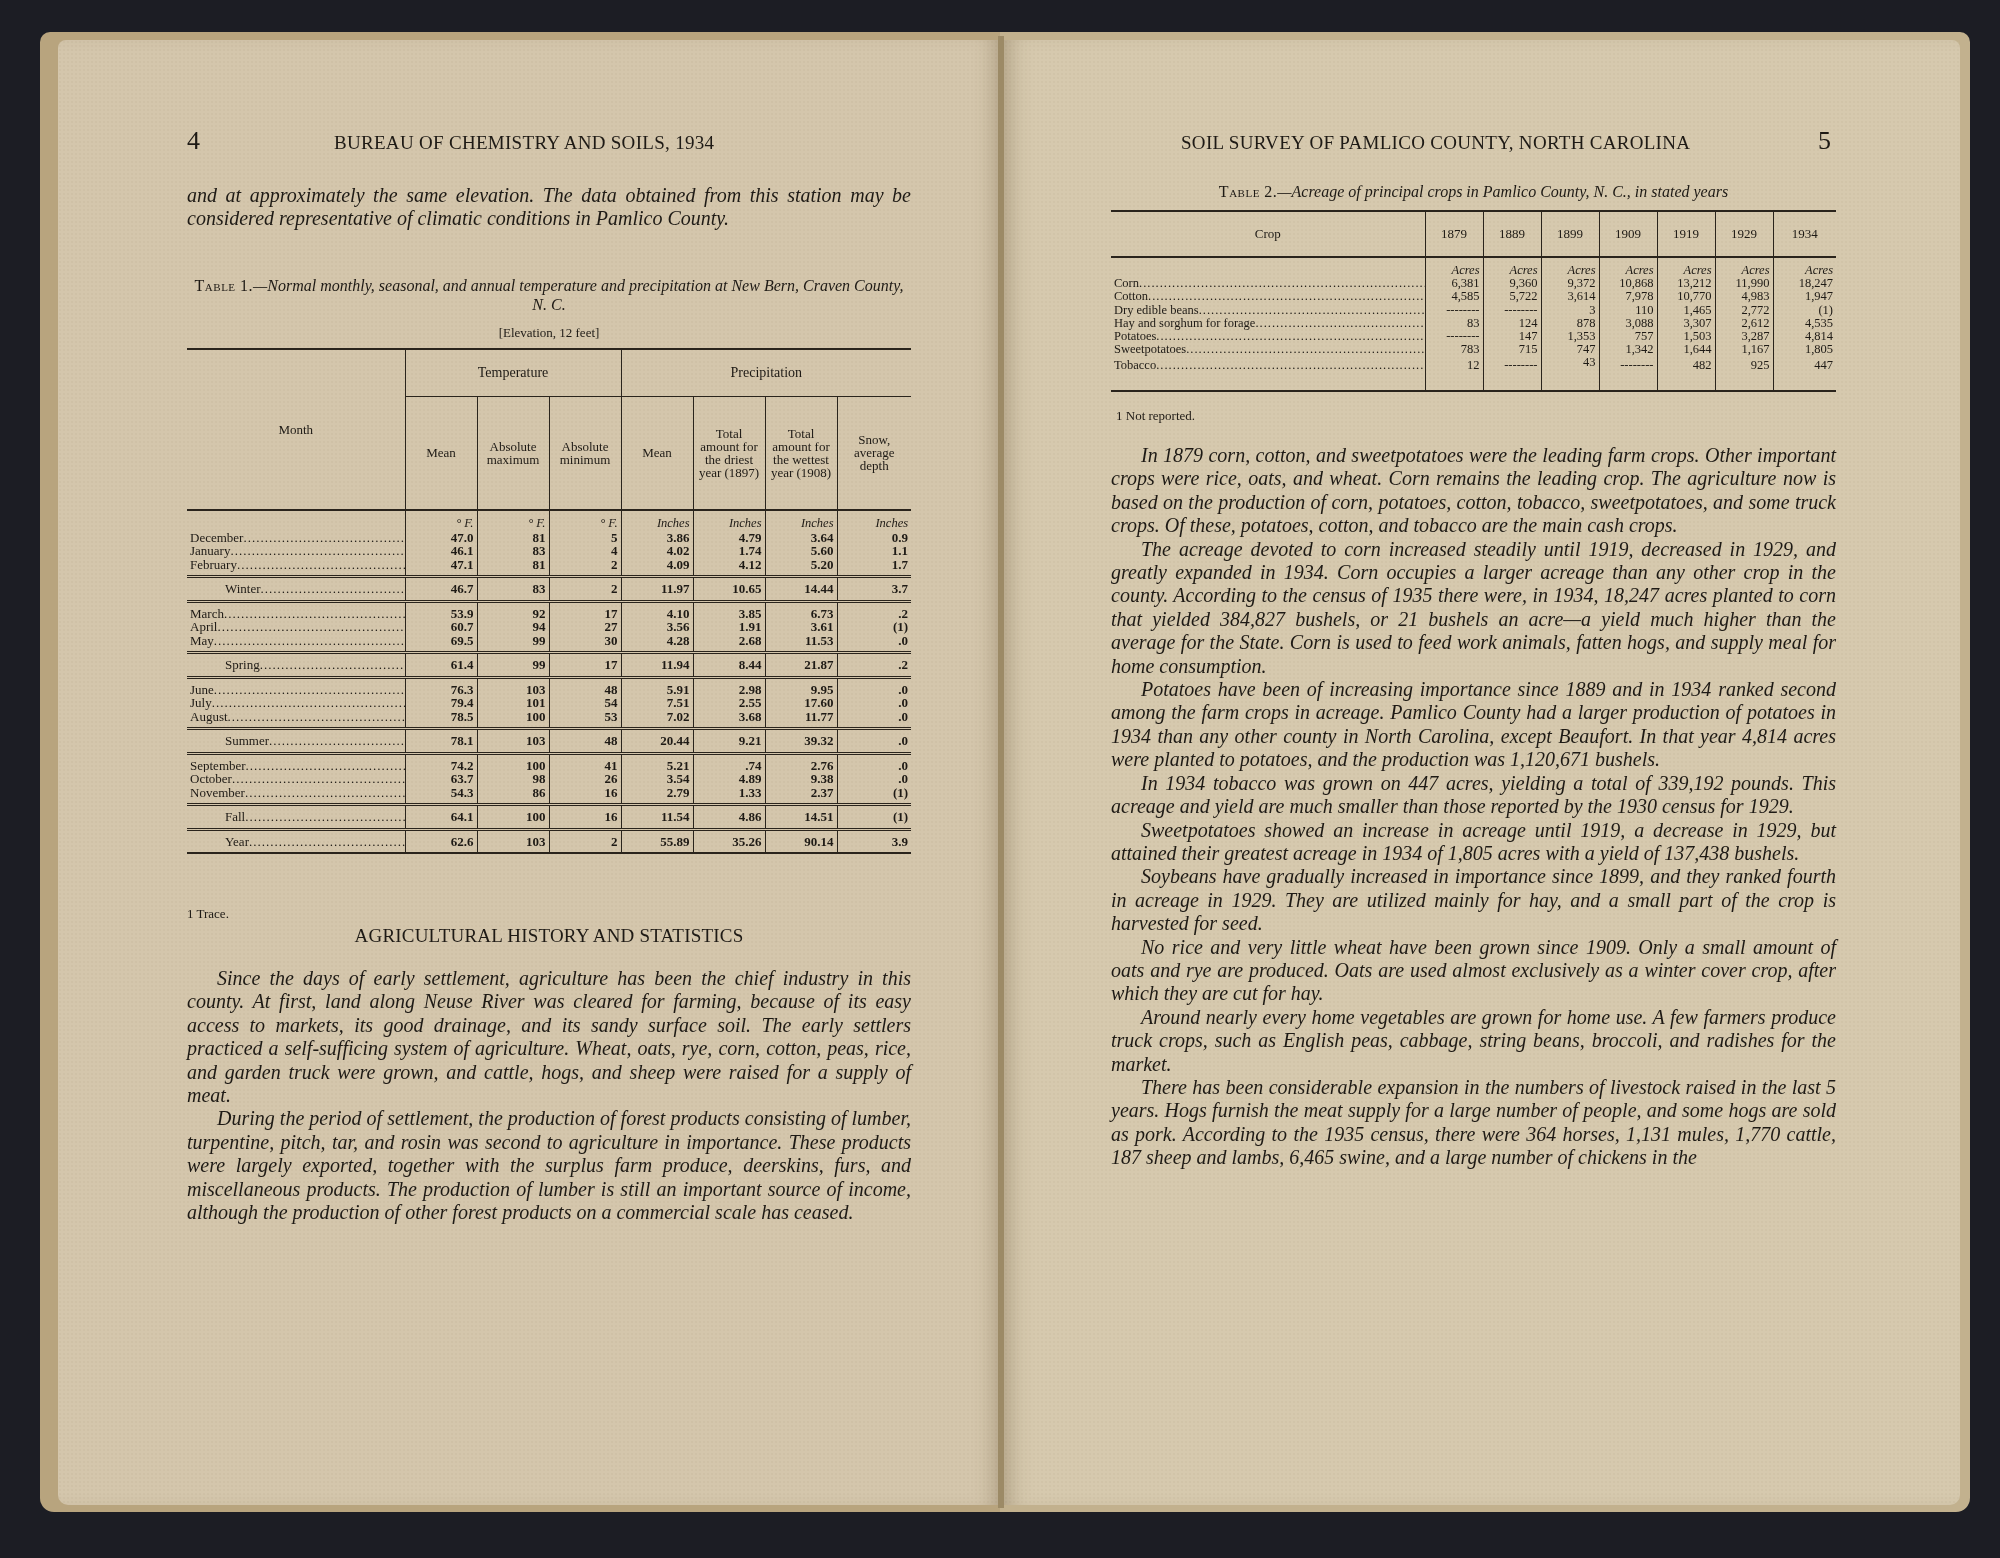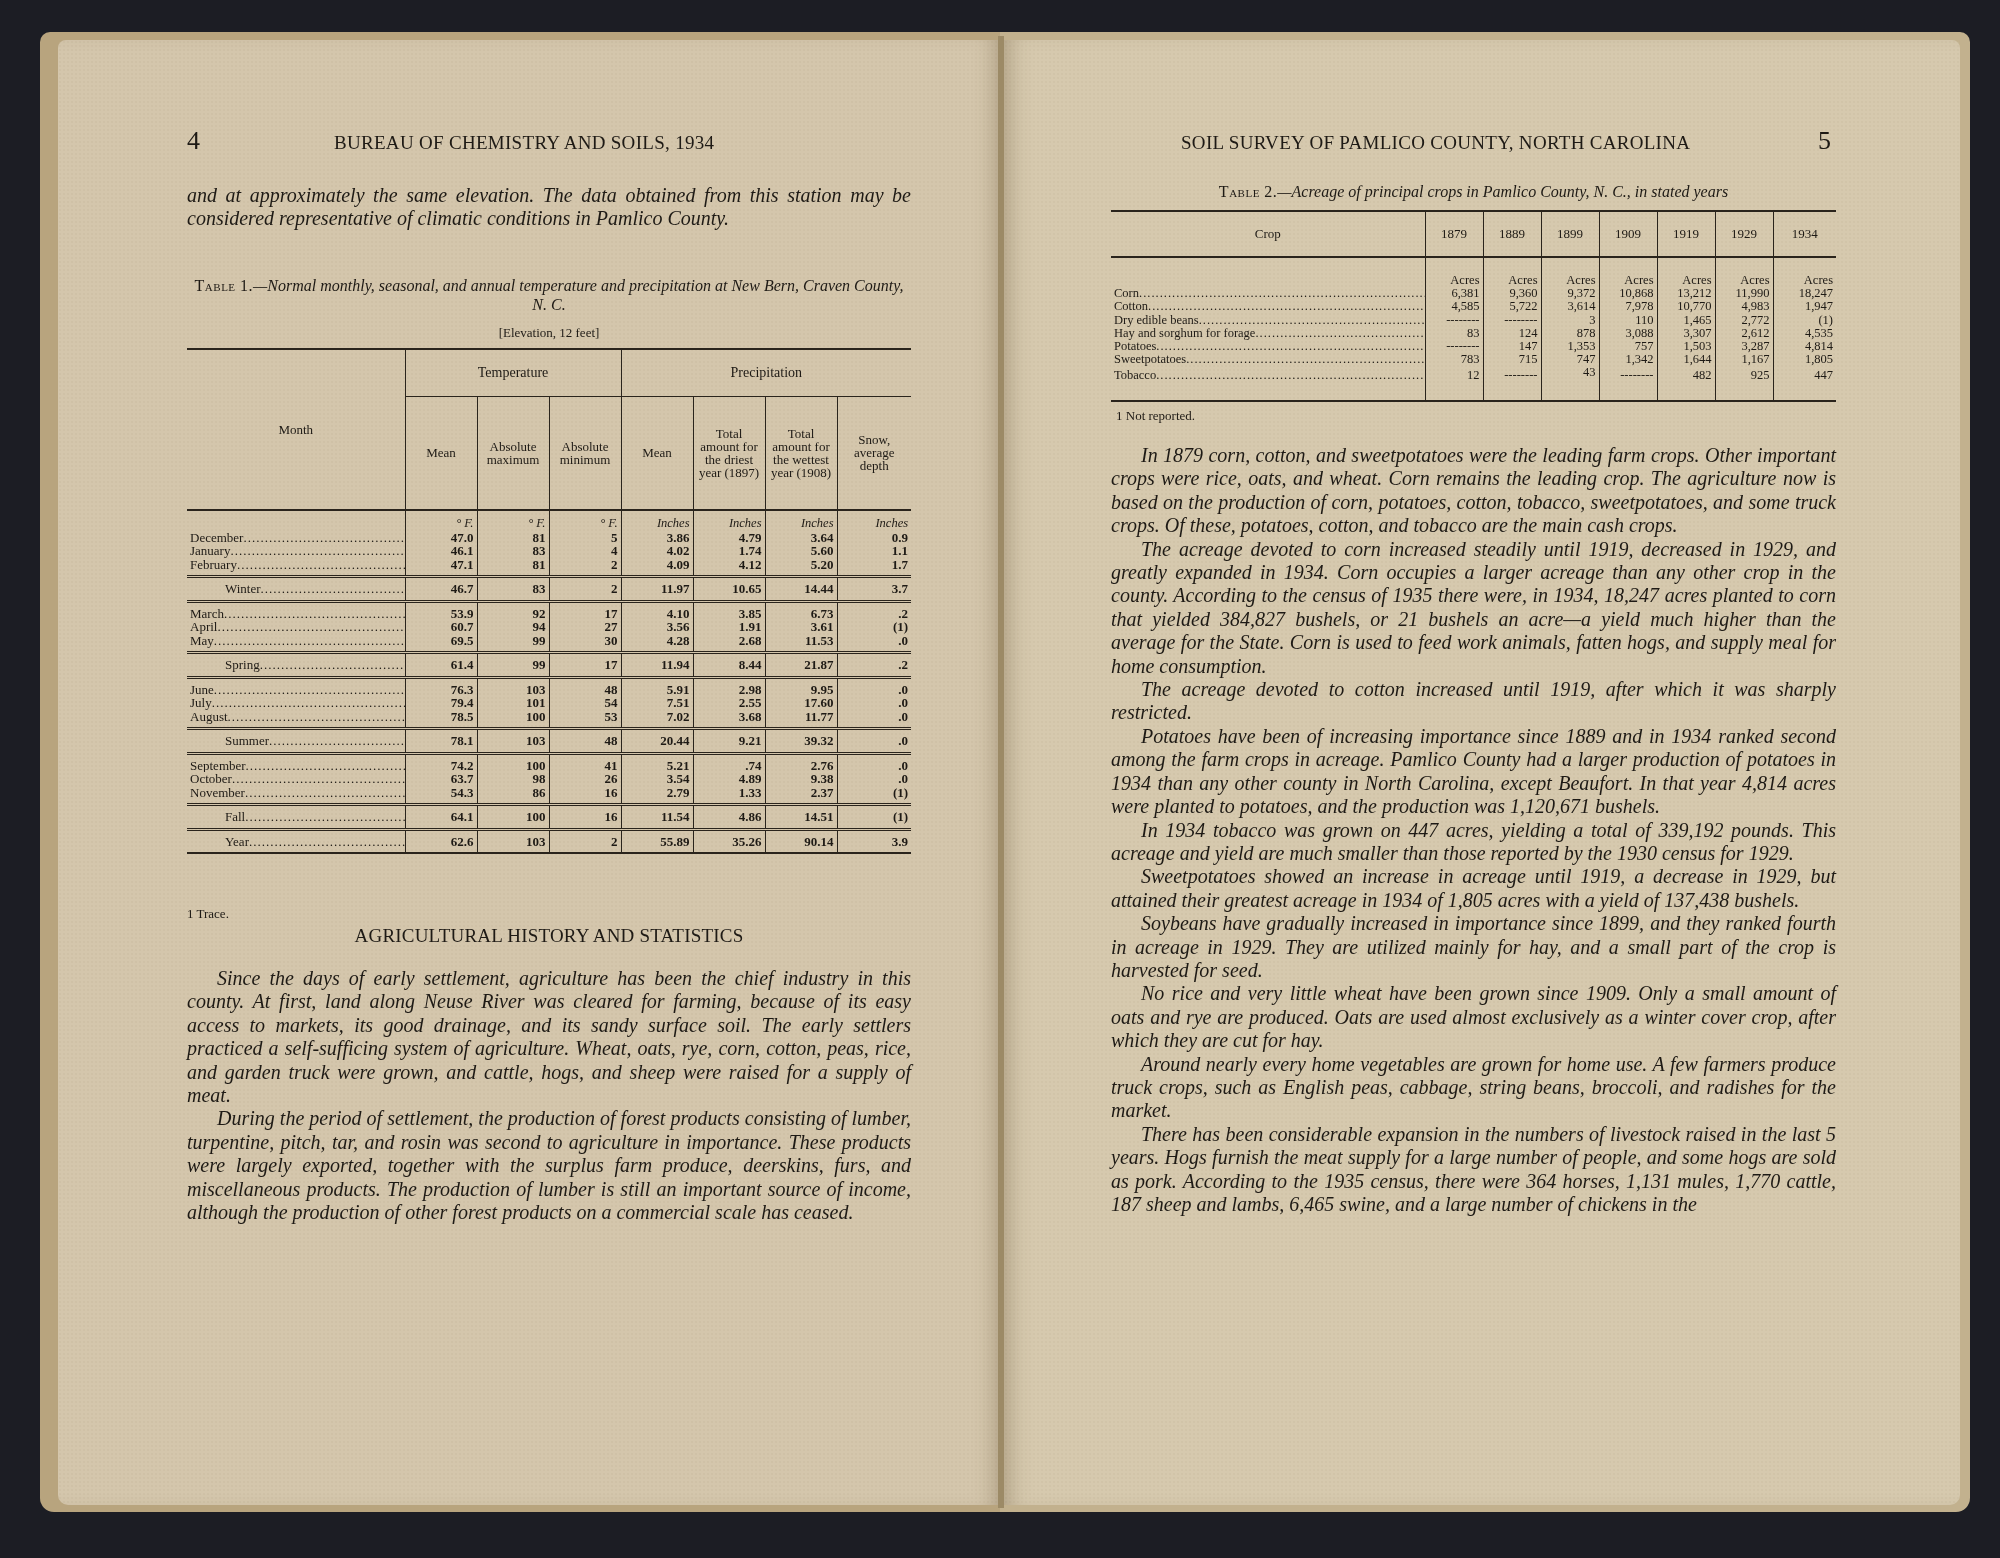--- a/index.html
+++ b/index.html
@@ -63,7 +63,7 @@
   .t2 td { font-size:12.5px; line-height:13.2px; text-align:right; }
   .t2 td.crop { text-align:left; white-space:nowrap; overflow:hidden; }
   .t2 .vl { border-left:1.5px solid #2a241c; }
-  .t2 .unit td { padding-top:16px; }
+  .t2 .unit td { font-style:italic; padding-top:6px; }
 
   .heading { font-size:19px; text-align:center; letter-spacing:0.2px; }
   .foot { font-size:13px; }

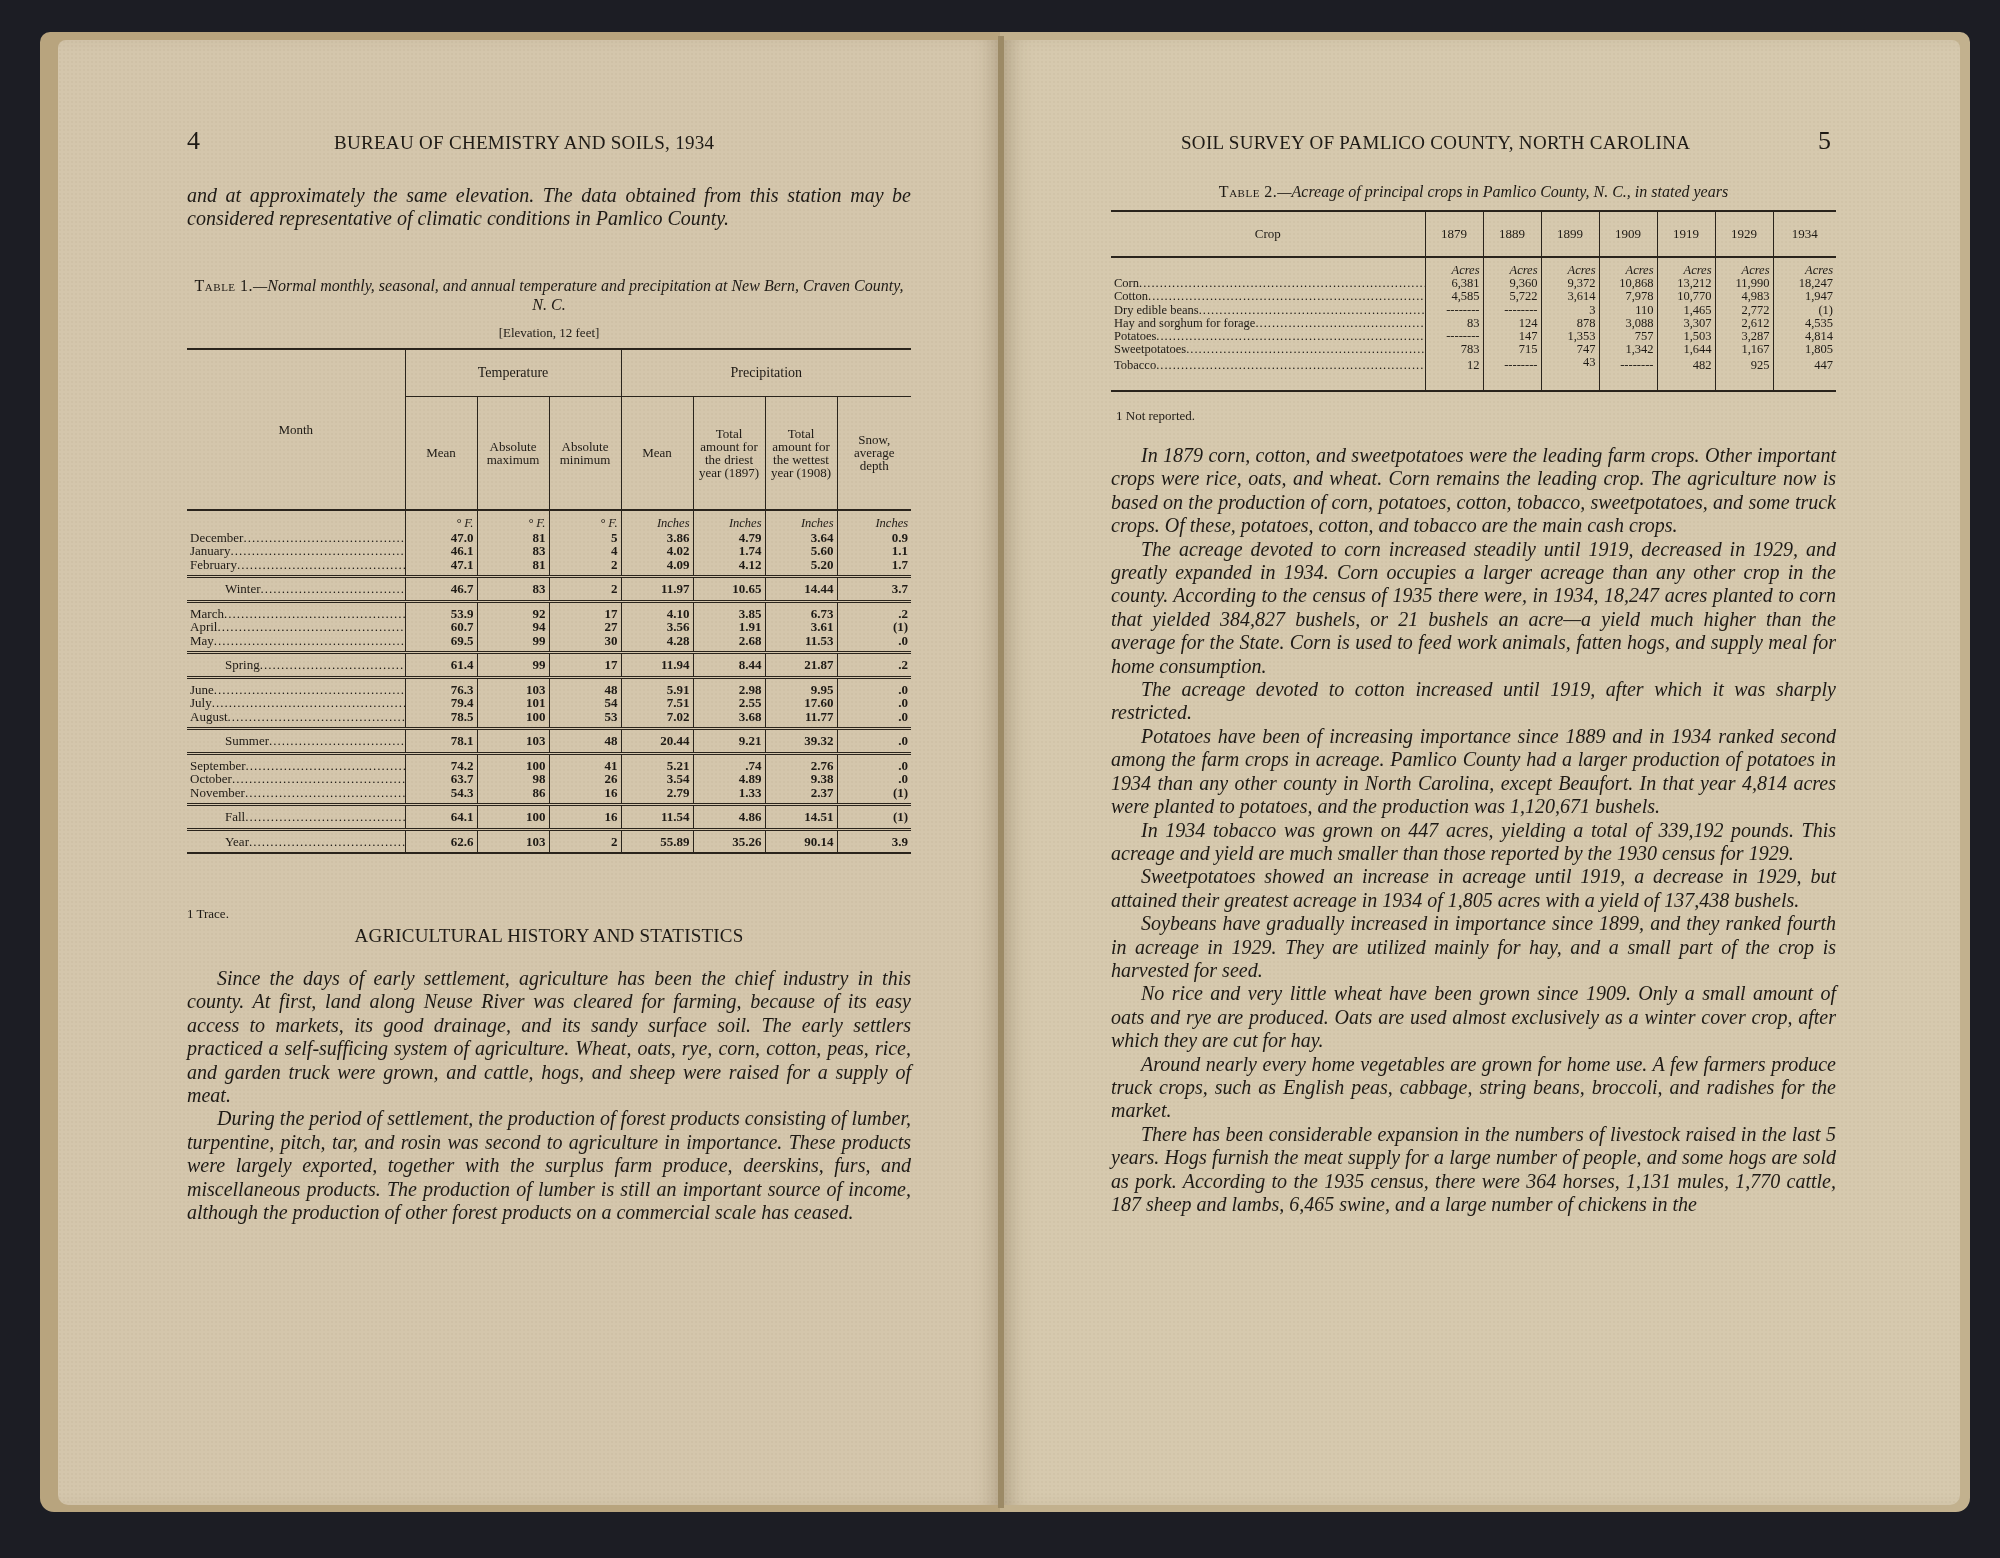--- a/index.html
+++ b/index.html
@@ -437,7 +437,6 @@
 <div class="text" style="position:absolute; left:1111px; top:444px; width:725px;">
   <p>In 1879 corn, cotton, and sweetpotatoes were the leading farm crops. Other important crops were rice, oats, and wheat. Corn remains the leading crop. The agriculture now is based on the production of corn, potatoes, cotton, tobacco, sweetpotatoes, and some truck crops. Of these, potatoes, cotton, and tobacco are the main cash crops.</p>
   <p>The acreage devoted to corn increased steadily until 1919, decreased in 1929, and greatly expanded in 1934. Corn occupies a larger acreage than any other crop in the county. According to the census of 1935 there were, in 1934, 18,247 acres planted to corn that yielded 384,827 bushels, or 21 bushels an acre—a yield much higher than the average for the State. Corn is used to feed work animals, fatten hogs, and supply meal for home consumption.</p>
-  <p>The acreage devoted to cotton increased until 1919, after which it was sharply restricted.</p>
   <p>Potatoes have been of increasing importance since 1889 and in 1934 ranked second among the farm crops in acreage. Pamlico County had a larger production of potatoes in 1934 than any other county in North Carolina, except Beaufort. In that year 4,814 acres were planted to potatoes, and the production was 1,120,671 bushels.</p>
   <p>In 1934 tobacco was grown on 447 acres, yielding a total of 339,192 pounds. This acreage and yield are much smaller than those reported by the 1930 census for 1929.</p>
   <p>Sweetpotatoes showed an increase in acreage until 1919, a decrease in 1929, but attained their greatest acreage in 1934 of 1,805 acres with a yield of 137,438 bushels.</p>

